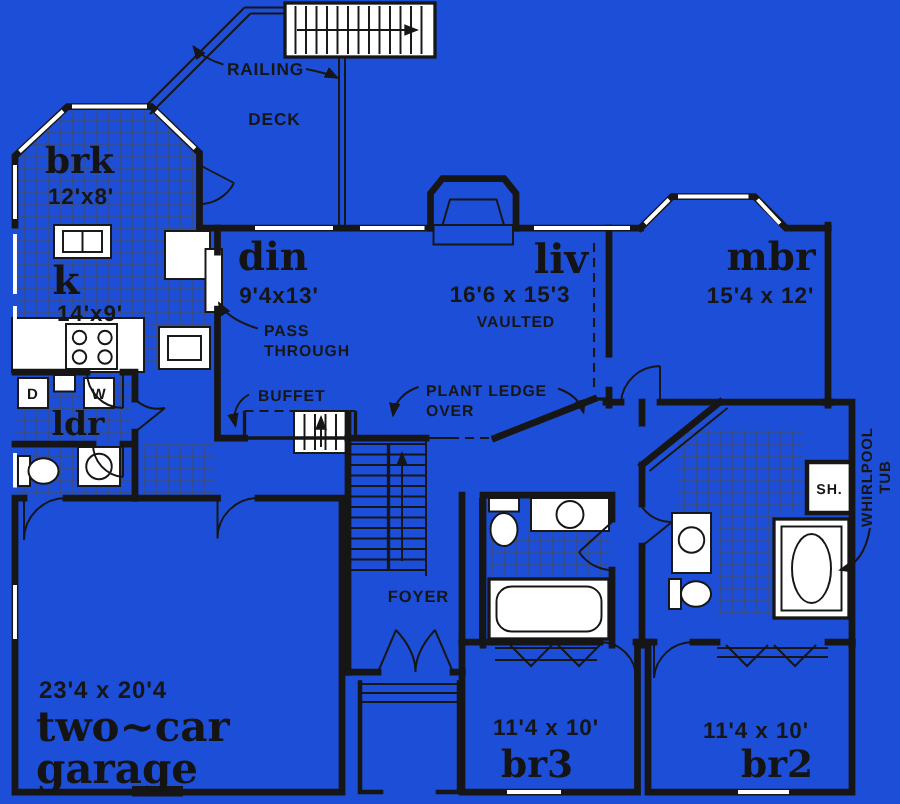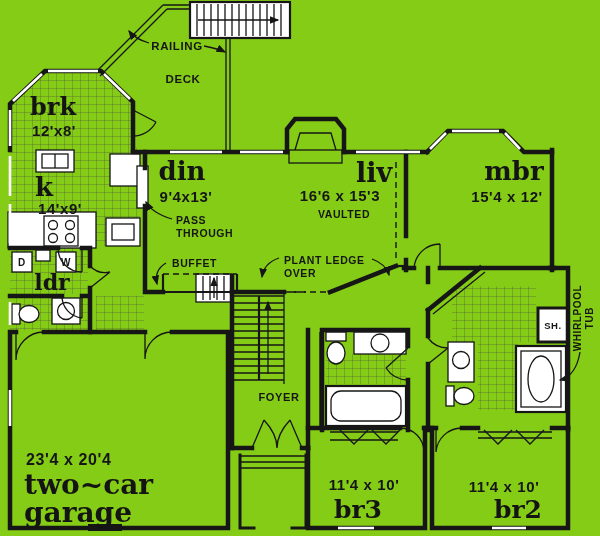--- a/index.html
+++ b/index.html
@@ -3,7 +3,7 @@
 <meta charset="utf-8">
 <style>
   html,body{margin:0;padding:0;background:#fff;}
-  .stage{position:relative;width:600px;height:536px;background:#84cc16;overflow:hidden;}
+  .stage{position:relative;width:600px;height:536px;background:#1d4ed8;overflow:hidden;}
   svg{position:absolute;inset:0;}
   .rn{font-family:"DejaVu Serif",serif;font-weight:bold;fill:#141414;}
   .hl{font-family:"Liberation Sans",sans-serif;font-weight:bold;fill:#161616;letter-spacing:.6px;}

